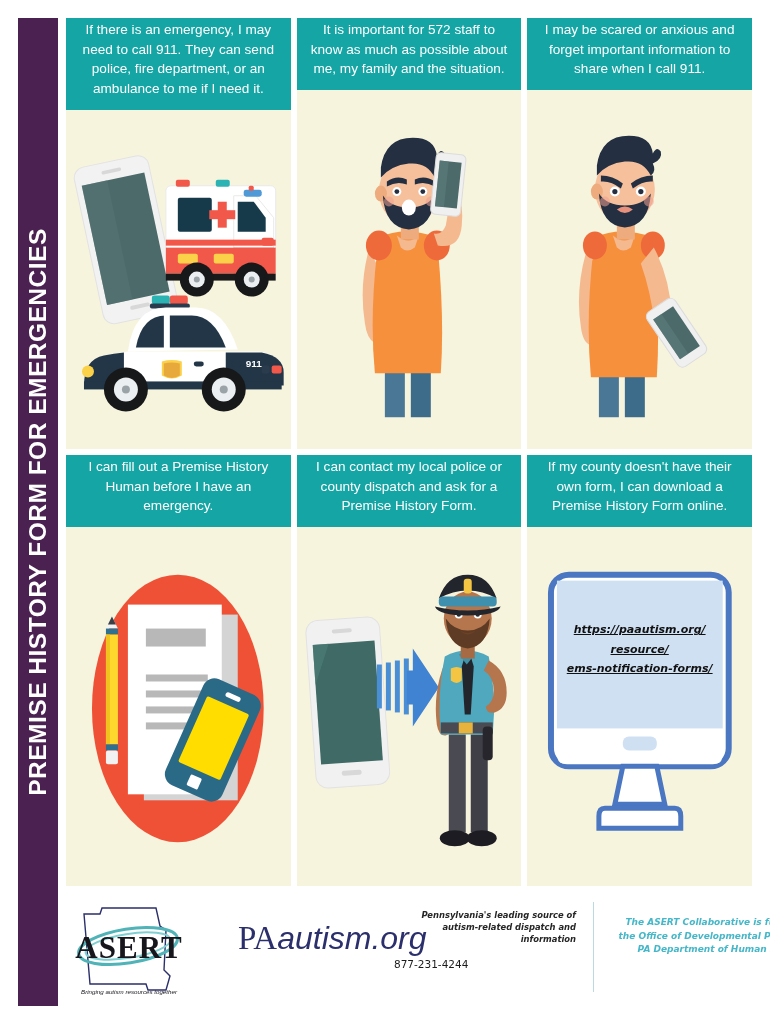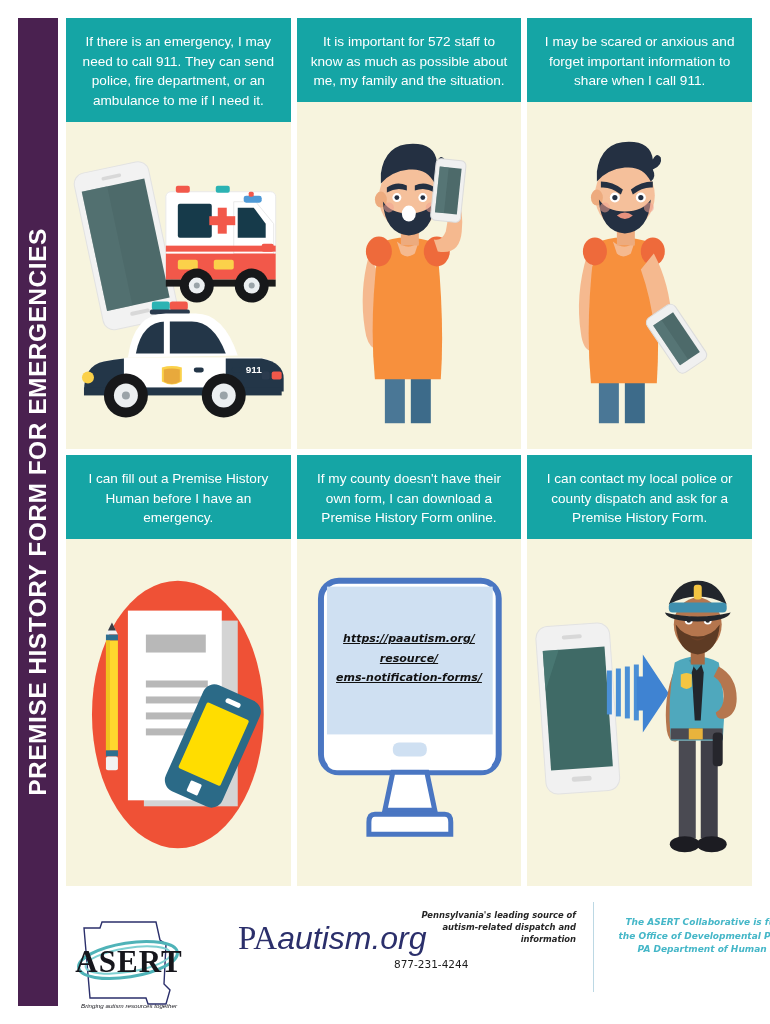--- a/index.html
+++ b/index.html
@@ -29,7 +29,7 @@
   .panel{position:relative;background:#f7f4de;overflow:hidden;display:flex;flex-direction:column;}
   .caption{
     background:#15a5a5;color:#ffffff;text-align:center;
-    font-size:13.6px;line-height:1.45;padding:14px 10px 11px;
+    font-size:13.6px;line-height:1.45;padding:2px 10px 11px;
     font-family:"Liberation Sans",sans-serif;
     flex:0 0 auto;
   }

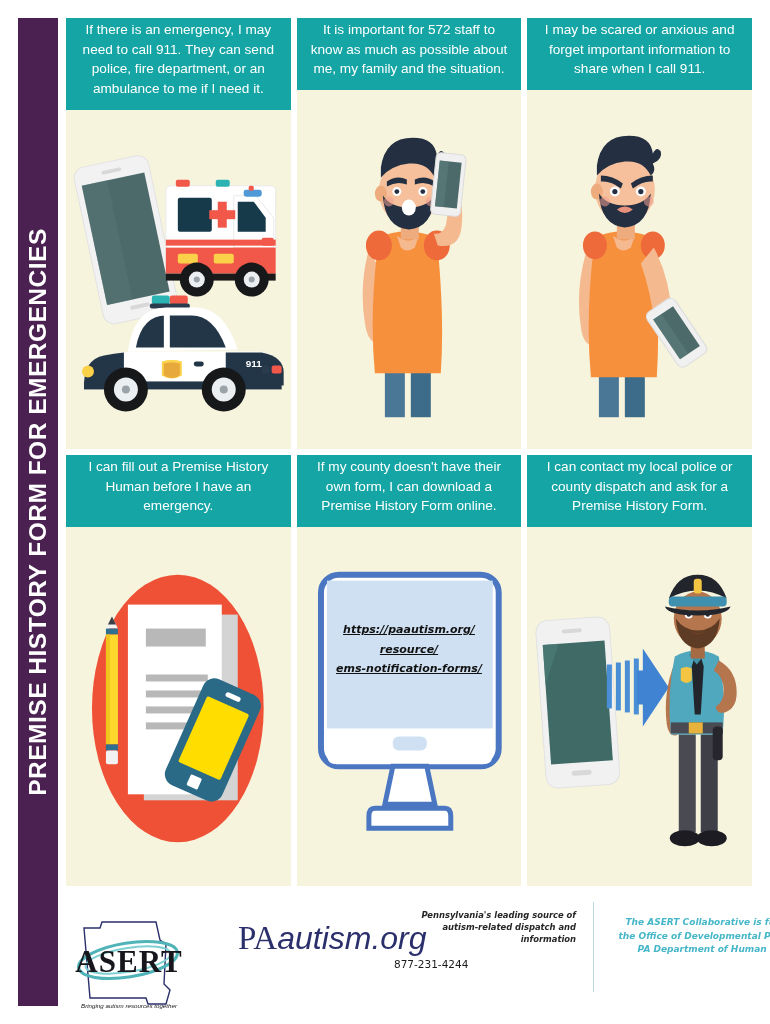--- a/index.html
+++ b/index.html
@@ -285,6 +285,70 @@
     </div>
 
     <div class="panel">
+      <div class="caption">I can contact my local police or county dispatch and ask for a Premise History Form.</div>
+      <div class="art">
+        <svg viewBox="0 0 225 300" preserveAspectRatio="xMidYMid meet">
+
+          <g transform="rotate(-4 52 148)">
+            <rect x="14" y="62" width="74" height="168" rx="12" fill="#f1f1f1" stroke="#e2e2e2"></rect>
+            <rect x="20" y="86" width="62" height="120" fill="#3f6a66"></rect>
+            <path d="M20 86 l16 0 l-16 40z" fill="#4d7d78" opacity=".7"></path>
+            <rect x="40" y="72" width="20" height="4" rx="2" fill="#d8d8d8"></rect>
+            <rect x="40" y="214" width="20" height="5" rx="2.5" fill="#d8d8d8"></rect>
+          </g>
+
+          <g fill="#4a8fd6">
+            <rect x="80" y="108" width="5" height="44"></rect>
+            <rect x="89" y="106" width="5" height="48"></rect>
+            <rect x="98" y="104" width="5" height="52"></rect>
+            <rect x="107" y="102" width="5" height="56"></rect>
+            <path d="M116 92 l0 22 l-6 0 l0 34 l6 0 l0 22 l26 -39z" fill="#3f83d2"></path>
+          </g>
+
+          <g transform="translate(18,0)">
+
+            <rect x="134" y="178" width="17" height="98" fill="#4a4a52"></rect>
+            <rect x="156" y="178" width="17" height="98" fill="#3f3f48"></rect>
+            <ellipse cx="140" cy="282" rx="15" ry="8" fill="#1c1c22"></ellipse>
+            <ellipse cx="167" cy="282" rx="15" ry="8" fill="#1c1c22"></ellipse>
+
+            <path d="M130 106 q-12 30 -8 62 q2 12 9 11 q7 -2 5 -12 q-4 -26 4 -50z" fill="#b5764e"></path>
+
+            <path d="M130 100 q22 -12 44 0 q8 36 4 78 l-52 0 q-4 -42 4 -78z" fill="#4fa8bd"></path>
+
+            <path d="M174 104 q18 10 18 32 q0 16 -12 20 q-8 2 -9 -6 q8 -4 8 -16 q0 -14 -10 -20z" fill="#b5764e"></path>
+
+            <path d="M150 100 l6 0 l3 10 l-3 48 l-6 0 l-3 -48z" fill="#22262c"></path>
+
+            <path d="M136 112 q6 -3 11 0 v12 q-5 5 -11 0z" fill="#f4c542"></path>
+
+            <path d="M144 98 l8 10 l8 -10 l-8 -4z" fill="#3f93a8"></path>
+
+            <rect x="126" y="166" width="52" height="11" fill="#4a4a52"></rect>
+            <rect x="144" y="166" width="14" height="11" fill="#e8b33c"></rect>
+            <rect x="168" y="170" width="10" height="34" rx="4" fill="#26262c"></rect>
+
+            <rect x="146" y="84" width="14" height="18" fill="#a66a44"></rect>
+
+            <ellipse cx="153" cy="62" rx="24" ry="27" fill="#b5764e"></ellipse>
+
+            <path d="M131 62 q2 28 22 30 q20 -2 22 -30 q-8 12 -22 12 q-14 0 -22 -12z" fill="#5e3b24"></path>
+            <circle cx="144" cy="58" r="4" fill="#ffffff"></circle>
+              <circle cx="144" cy="58" r="2.2" fill="#2a2a2a"></circle>
+            <circle cx="163" cy="58" r="4" fill="#ffffff"></circle>
+              <circle cx="163" cy="58" r="2.2" fill="#2a2a2a"></circle>
+            <path d="M145 74 q8 5 16 0 q-8 8 -16 0z" fill="#6d4027"></path>
+
+            <path d="M124 42 q8 -24 29 -24 q21 0 29 24 q-14 -8 -29 -8 q-15 0 -29 8z" fill="#22262c"></path>
+            <rect x="124" y="40" width="58" height="10" rx="4" fill="#3f8fae"></rect>
+            <path d="M120 50 q33 8 66 0 q-4 9 -33 9 q-29 0 -33 -9z" fill="#22262c"></path>
+            <rect x="149" y="22" width="8" height="15" rx="3" fill="#f4c542"></rect>
+          </g>
+        </svg>
+      </div>
+    </div>
+
+    <div class="panel">
       <div class="caption">If my county doesn't have their own form, I can download a Premise History Form online.</div>
       <div class="art">
         <svg viewBox="0 0 225 300" preserveAspectRatio="xMidYMid meet">
@@ -300,70 +364,6 @@
           <span>resource/</span><br>
           <span>ems-notification-forms/</span>
         </div>
-      </div>
-    </div>
-
-    <div class="panel">
-      <div class="caption">I can contact my local police or county dispatch and ask for a Premise History Form.</div>
-      <div class="art">
-        <svg viewBox="0 0 225 300" preserveAspectRatio="xMidYMid meet">
-
-          <g transform="rotate(-4 52 148)">
-            <rect x="14" y="62" width="74" height="168" rx="12" fill="#f1f1f1" stroke="#e2e2e2"></rect>
-            <rect x="20" y="86" width="62" height="120" fill="#3f6a66"></rect>
-            <path d="M20 86 l16 0 l-16 40z" fill="#4d7d78" opacity=".7"></path>
-            <rect x="40" y="72" width="20" height="4" rx="2" fill="#d8d8d8"></rect>
-            <rect x="40" y="214" width="20" height="5" rx="2.5" fill="#d8d8d8"></rect>
-          </g>
-
-          <g fill="#4a8fd6">
-            <rect x="80" y="108" width="5" height="44"></rect>
-            <rect x="89" y="106" width="5" height="48"></rect>
-            <rect x="98" y="104" width="5" height="52"></rect>
-            <rect x="107" y="102" width="5" height="56"></rect>
-            <path d="M116 92 l0 22 l-6 0 l0 34 l6 0 l0 22 l26 -39z" fill="#3f83d2"></path>
-          </g>
-
-          <g transform="translate(18,0)">
-
-            <rect x="134" y="178" width="17" height="98" fill="#4a4a52"></rect>
-            <rect x="156" y="178" width="17" height="98" fill="#3f3f48"></rect>
-            <ellipse cx="140" cy="282" rx="15" ry="8" fill="#1c1c22"></ellipse>
-            <ellipse cx="167" cy="282" rx="15" ry="8" fill="#1c1c22"></ellipse>
-
-            <path d="M130 106 q-12 30 -8 62 q2 12 9 11 q7 -2 5 -12 q-4 -26 4 -50z" fill="#b5764e"></path>
-
-            <path d="M130 100 q22 -12 44 0 q8 36 4 78 l-52 0 q-4 -42 4 -78z" fill="#4fa8bd"></path>
-
-            <path d="M174 104 q18 10 18 32 q0 16 -12 20 q-8 2 -9 -6 q8 -4 8 -16 q0 -14 -10 -20z" fill="#b5764e"></path>
-
-            <path d="M150 100 l6 0 l3 10 l-3 48 l-6 0 l-3 -48z" fill="#22262c"></path>
-
-            <path d="M136 112 q6 -3 11 0 v12 q-5 5 -11 0z" fill="#f4c542"></path>
-
-            <path d="M144 98 l8 10 l8 -10 l-8 -4z" fill="#3f93a8"></path>
-
-            <rect x="126" y="166" width="52" height="11" fill="#4a4a52"></rect>
-            <rect x="144" y="166" width="14" height="11" fill="#e8b33c"></rect>
-            <rect x="168" y="170" width="10" height="34" rx="4" fill="#26262c"></rect>
-
-            <rect x="146" y="84" width="14" height="18" fill="#a66a44"></rect>
-
-            <ellipse cx="153" cy="62" rx="24" ry="27" fill="#b5764e"></ellipse>
-
-            <path d="M131 62 q2 28 22 30 q20 -2 22 -30 q-8 12 -22 12 q-14 0 -22 -12z" fill="#5e3b24"></path>
-            <circle cx="144" cy="58" r="4" fill="#ffffff"></circle>
-              <circle cx="144" cy="58" r="2.2" fill="#2a2a2a"></circle>
-            <circle cx="163" cy="58" r="4" fill="#ffffff"></circle>
-              <circle cx="163" cy="58" r="2.2" fill="#2a2a2a"></circle>
-            <path d="M145 74 q8 5 16 0 q-8 8 -16 0z" fill="#6d4027"></path>
-
-            <path d="M124 42 q8 -24 29 -24 q21 0 29 24 q-14 -8 -29 -8 q-15 0 -29 8z" fill="#22262c"></path>
-            <rect x="124" y="40" width="58" height="10" rx="4" fill="#3f8fae"></rect>
-            <path d="M120 50 q33 8 66 0 q-4 9 -33 9 q-29 0 -33 -9z" fill="#22262c"></path>
-            <rect x="149" y="22" width="8" height="15" rx="3" fill="#f4c542"></rect>
-          </g>
-        </svg>
       </div>
     </div>
 

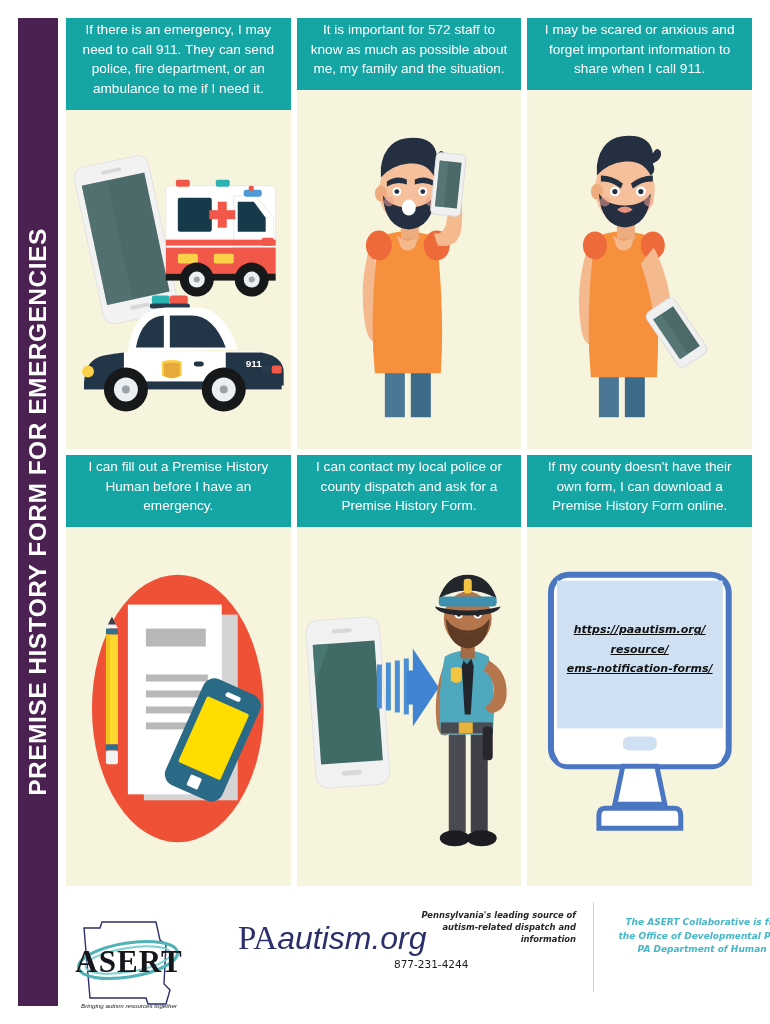--- a/index.html
+++ b/index.html
@@ -41,7 +41,7 @@
     position:absolute;left:66px;top:892px;width:686px;height:114px;
     background:#ffffff;
   }
-  .asert-logo{position:absolute;left:4px;top:24px;width:118px;height:100px;}
+  .asert-logo{position:absolute;left:4px;top:10px;width:118px;height:100px;}
   .pa-wordmark{
     position:absolute;left:148px;top:28px;width:200px;height:56px;
   }

